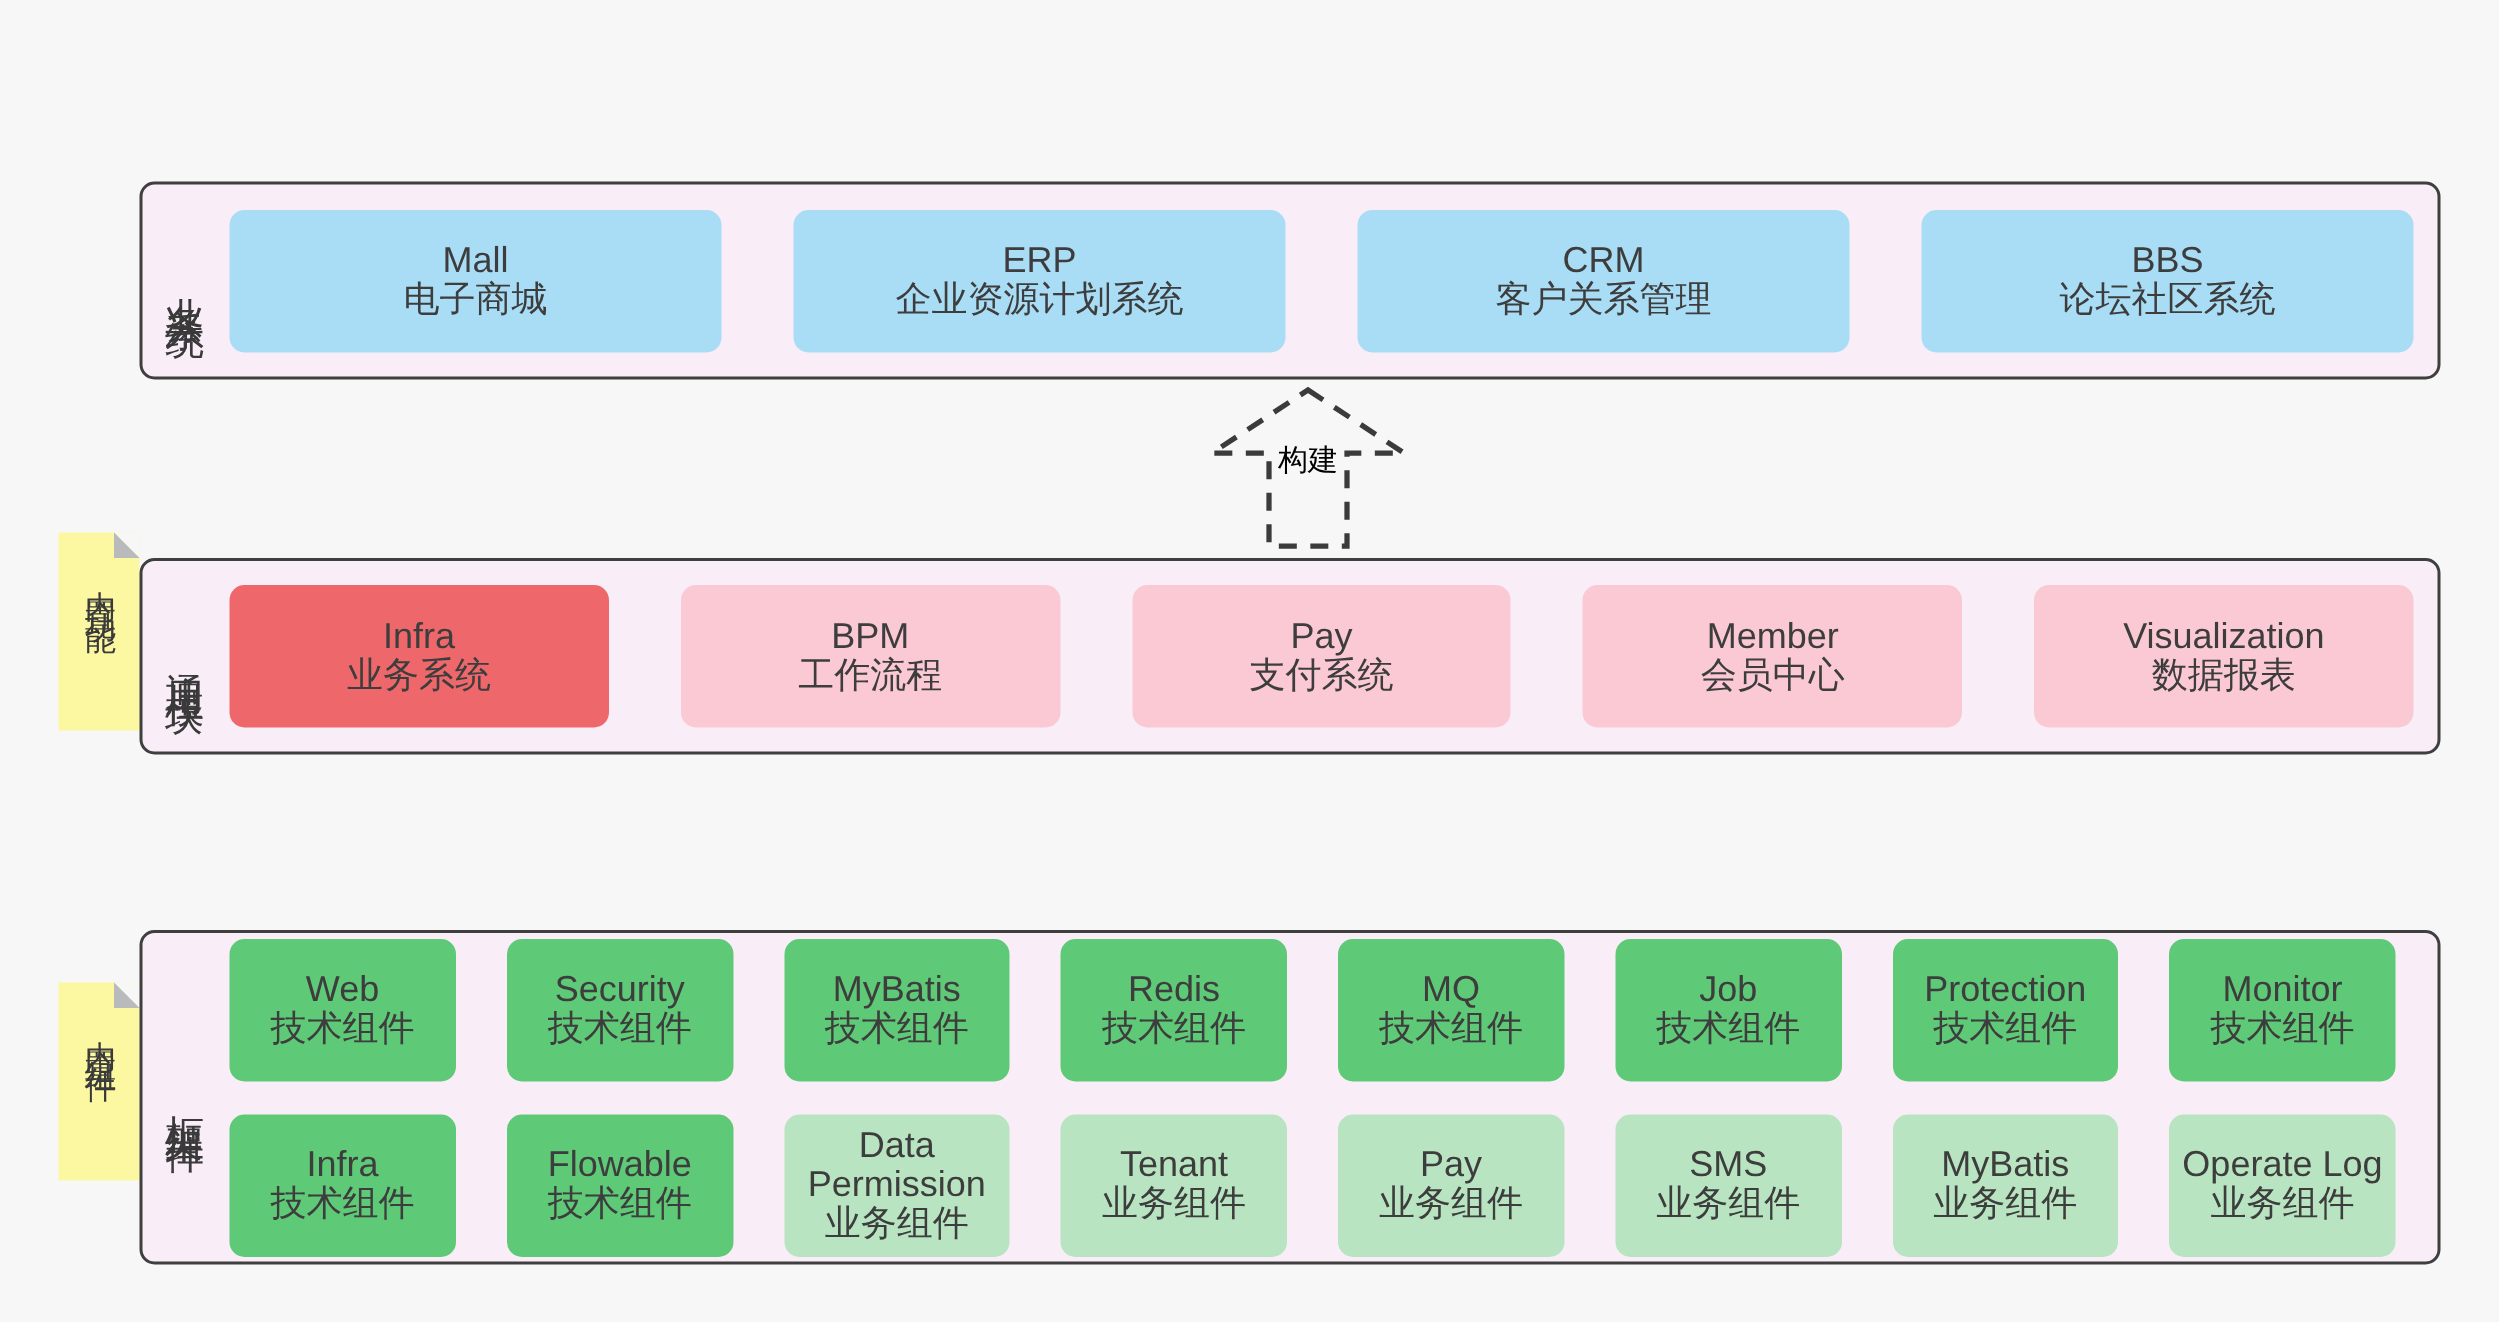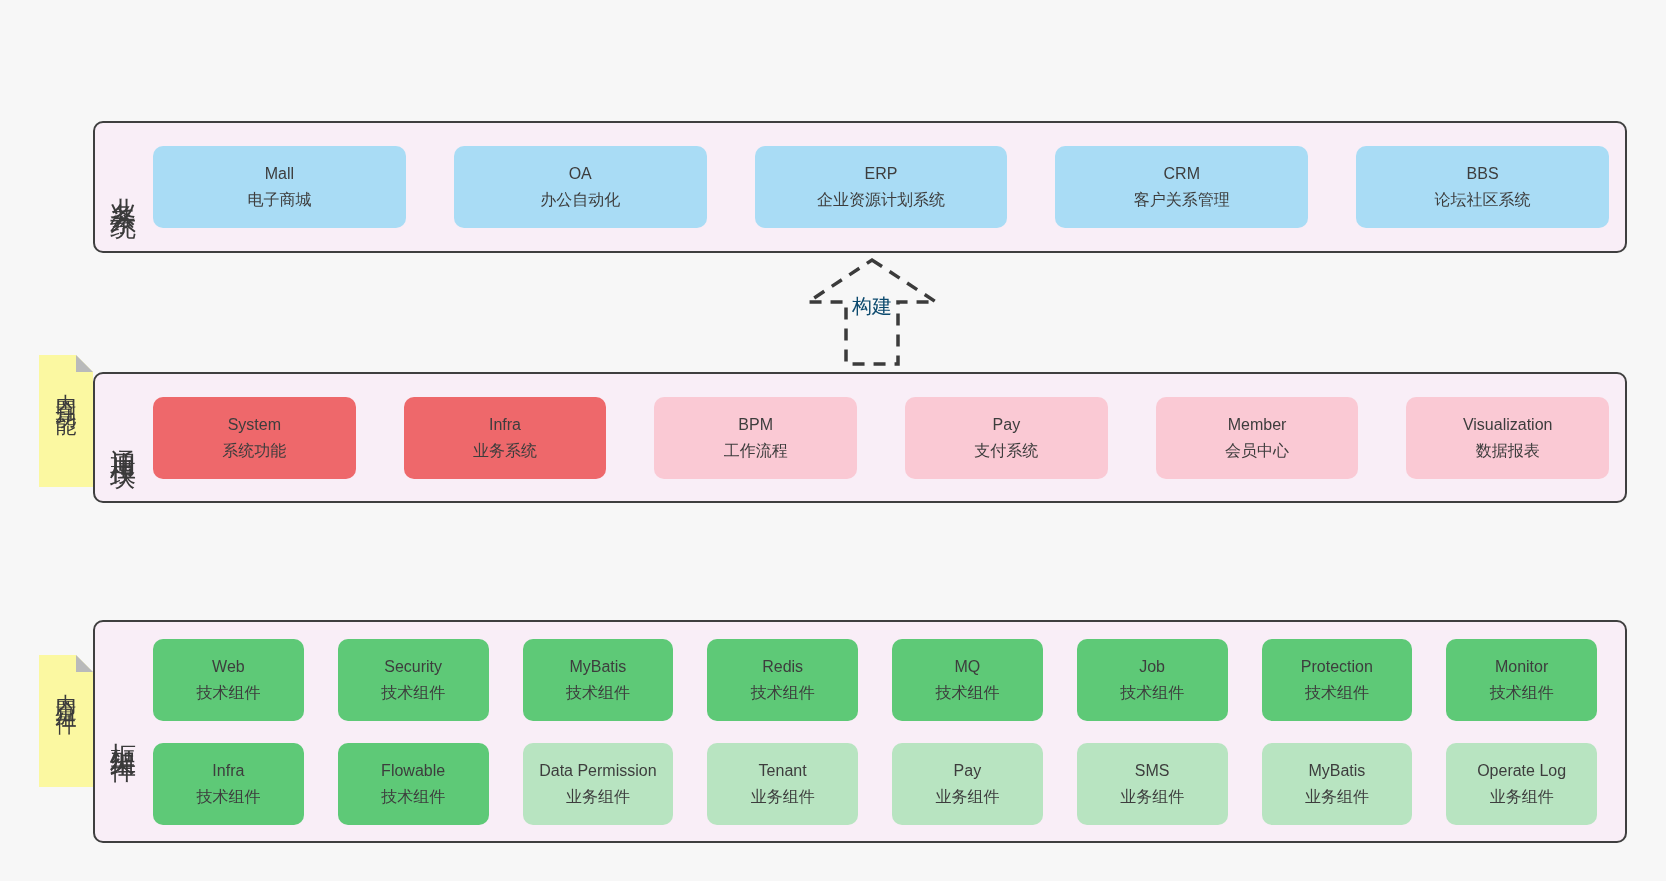--- a/index.html
+++ b/index.html
@@ -64,14 +64,14 @@
   
   .box{
     flex:1;
-    height:82px;
+    height:95px;
     border-radius:10px;
     display:flex;
     flex-direction:column;
     align-items:center;
     justify-content:center;
     text-align:center;
-    font-size:16px;
+    font-size:24px;
     line-height:26px;
     color:#3d3d3d;
     padding:0 4px;

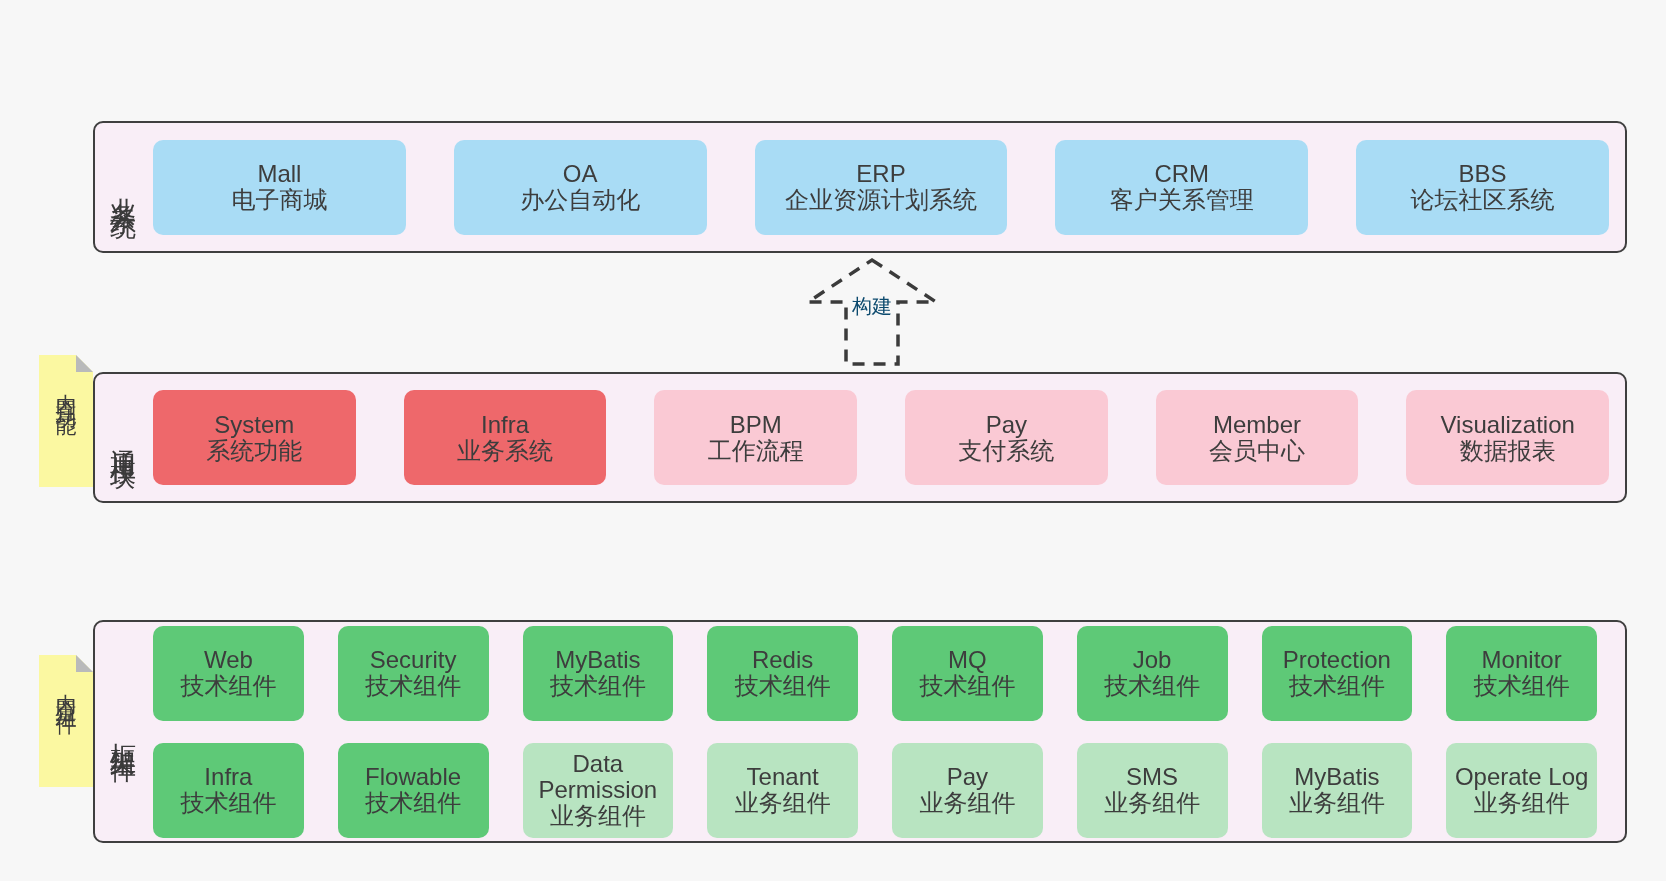--- a/index.html
+++ b/index.html
@@ -152,10 +152,6 @@
         <div>电子商城</div>
       </div>
       <div class="box blue">
-        <div>OA</div>
-        <div>办公自动化</div>
-      </div>
-      <div class="box blue">
         <div>ERP</div>
         <div>企业资源计划系统</div>
       </div>

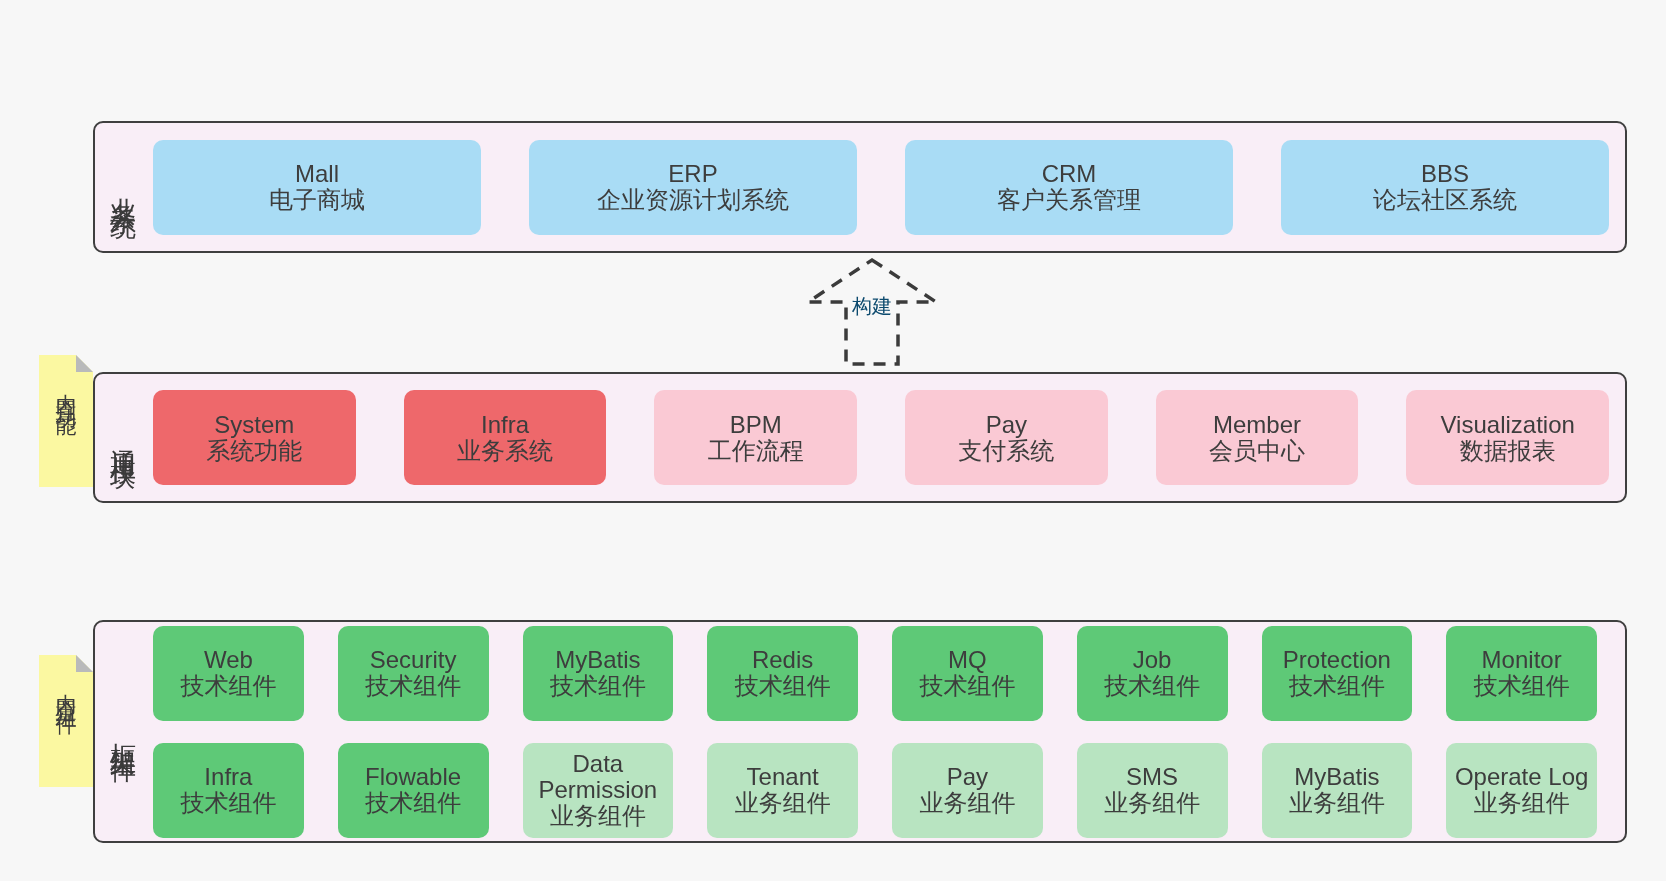--- a/index.html
+++ b/index.html
@@ -133,7 +133,7 @@
     background:#f7f7f7;
     padding:0 3px;
     font-size:20px;
-    color:#0c4a6e;
+    color:#000000;
     white-space:nowrap;
   }
 </style>

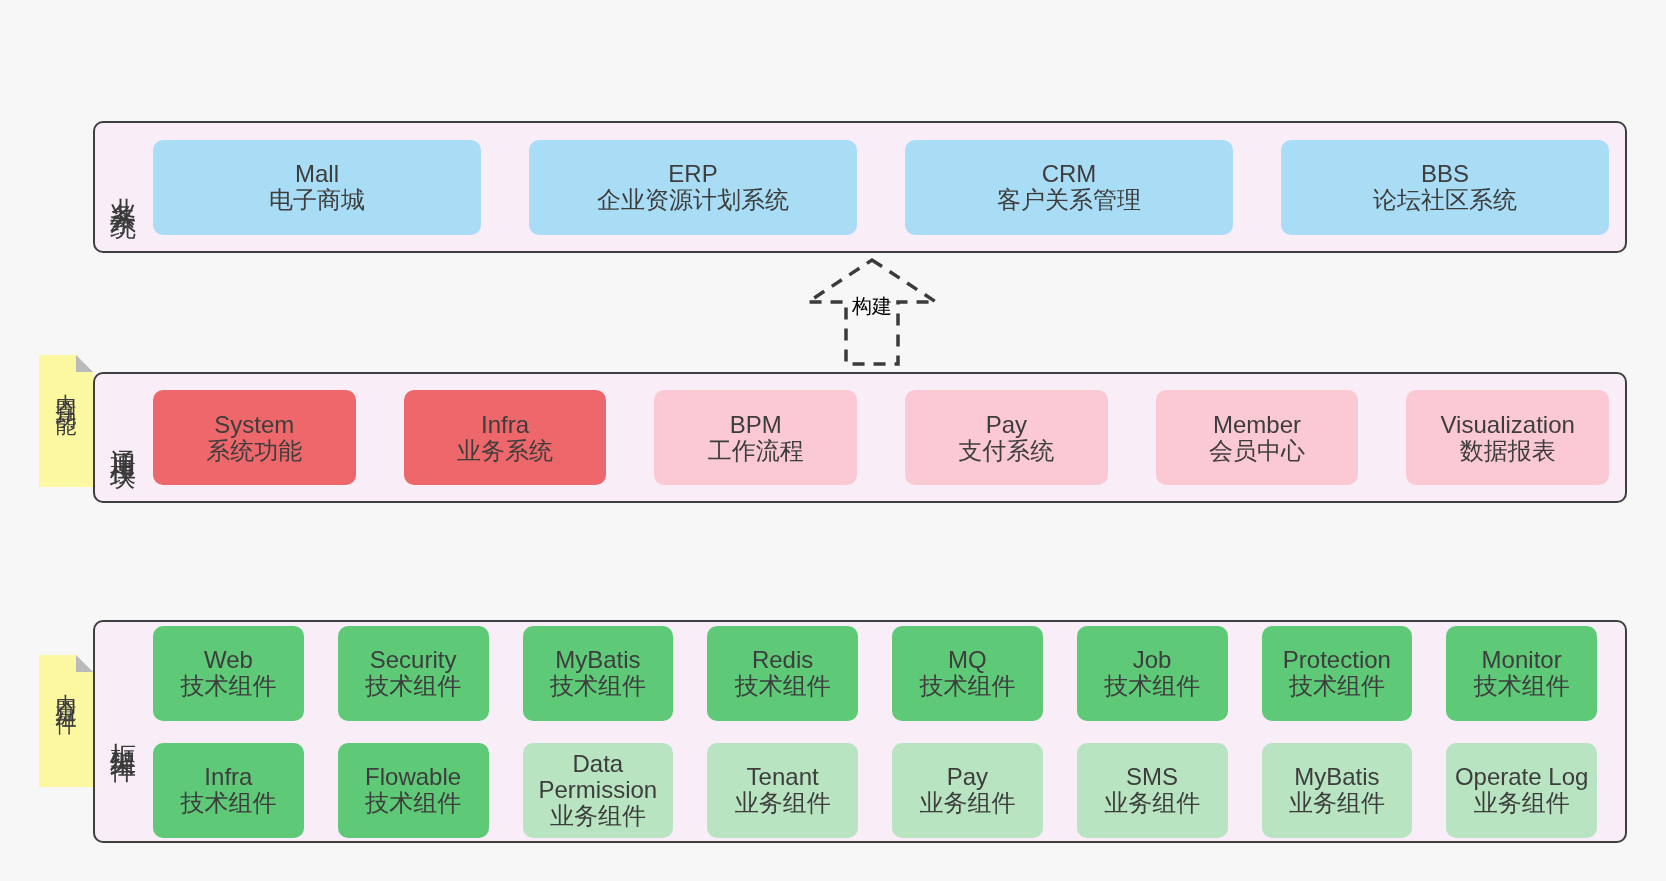--- a/index.html
+++ b/index.html
@@ -182,10 +182,6 @@
     </div>
     <div class="band-boxes">
       <div class="box red">
-        <div>System</div>
-        <div>系统功能</div>
-      </div>
-      <div class="box red">
         <div>Infra</div>
         <div>业务系统</div>
       </div>

